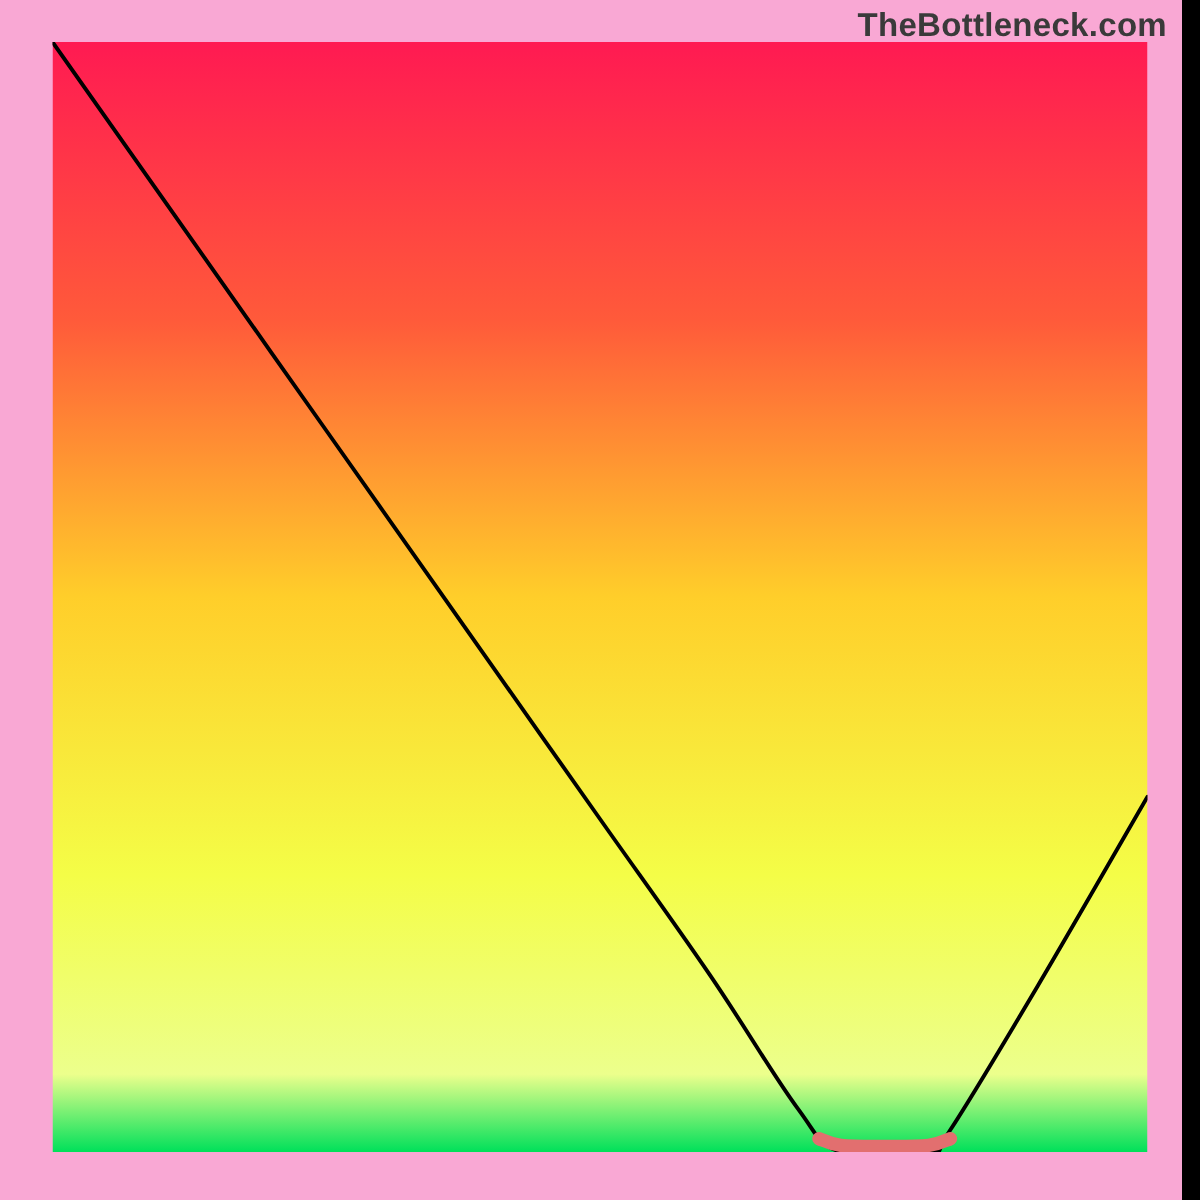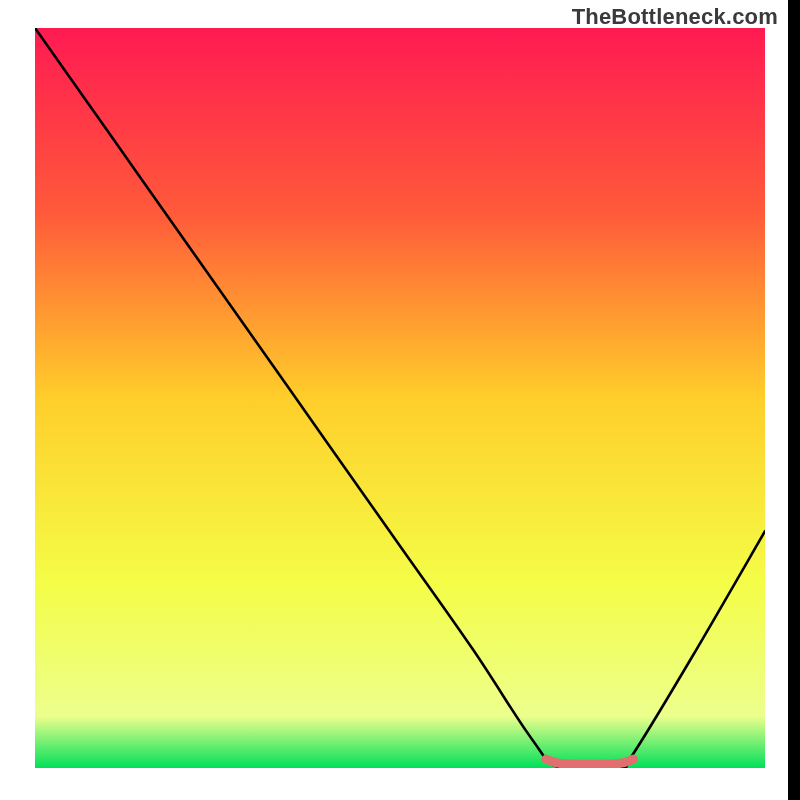--- a/index.html
+++ b/index.html
@@ -15,7 +15,7 @@
     position: relative;
     width: 788px;
     height: 800px;
-    background: #ffffff;
+    background: #f9a8d4;
   }
   .watermark {
     position: absolute;

